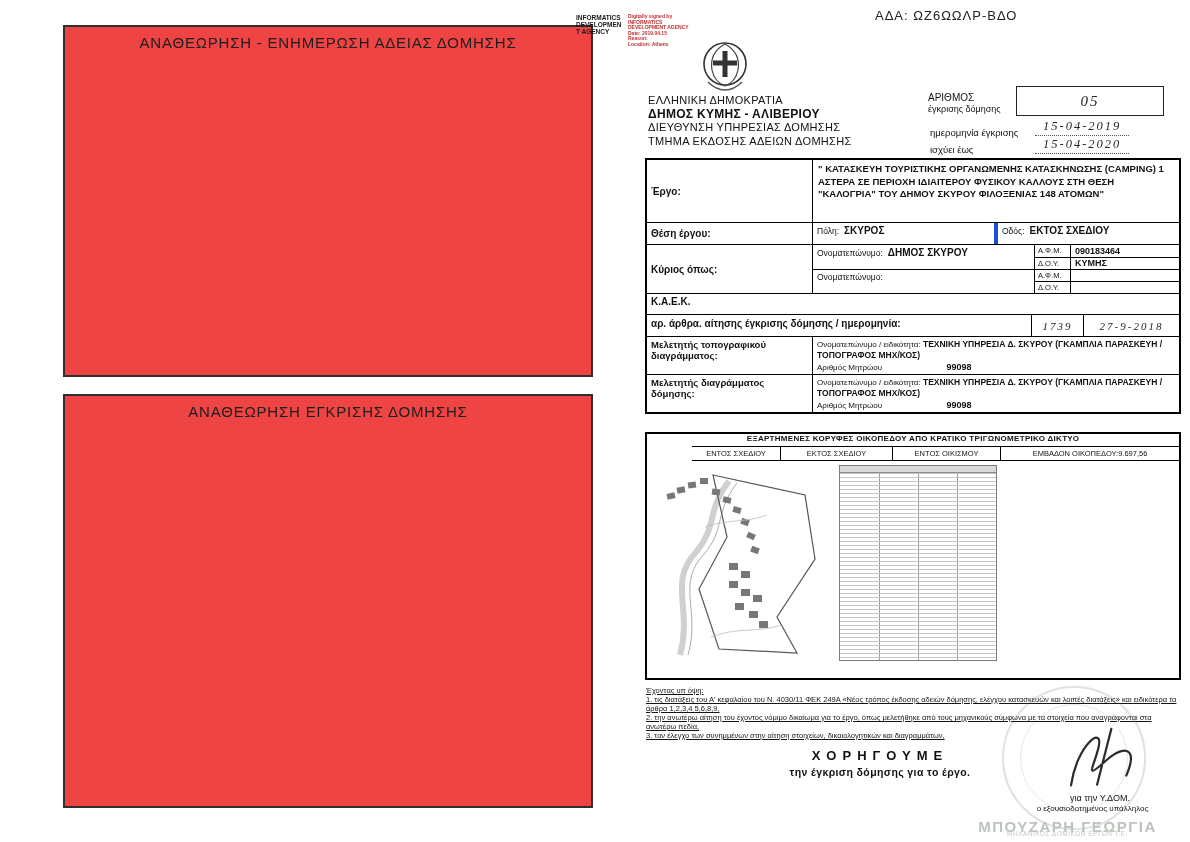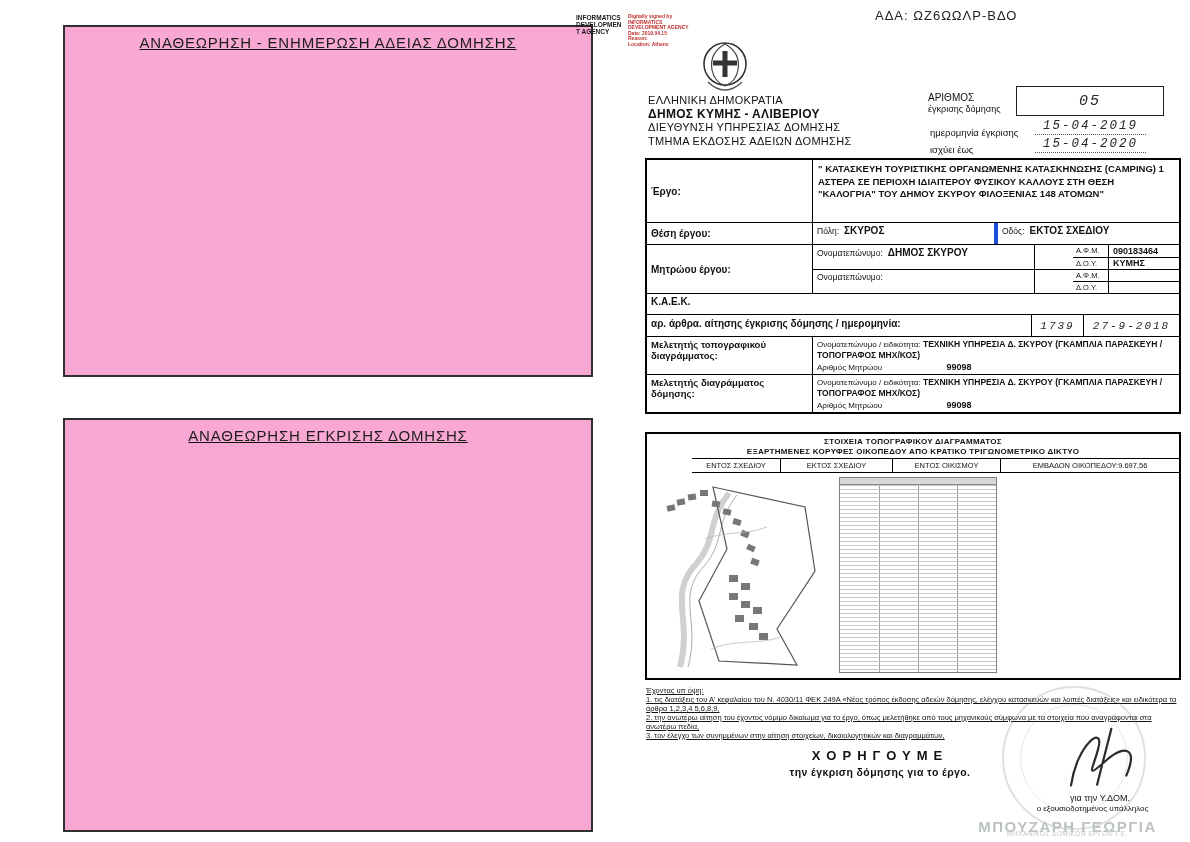--- a/index.html
+++ b/index.html
@@ -11,7 +11,7 @@
   .abs { position:absolute; }
 
   
-  .frame { border:2px solid #2f2f2f; box-sizing:border-box; background:#f9a8d4;text-decoration:underline; }
+  .frame { border:2px solid #2f2f2f; box-sizing:border-box; background:#ef4444; }
   .frame-title { text-align:center; padding-top:7px; font-size:15px; letter-spacing:0.8px; color:#1d1d1d; }
 
   

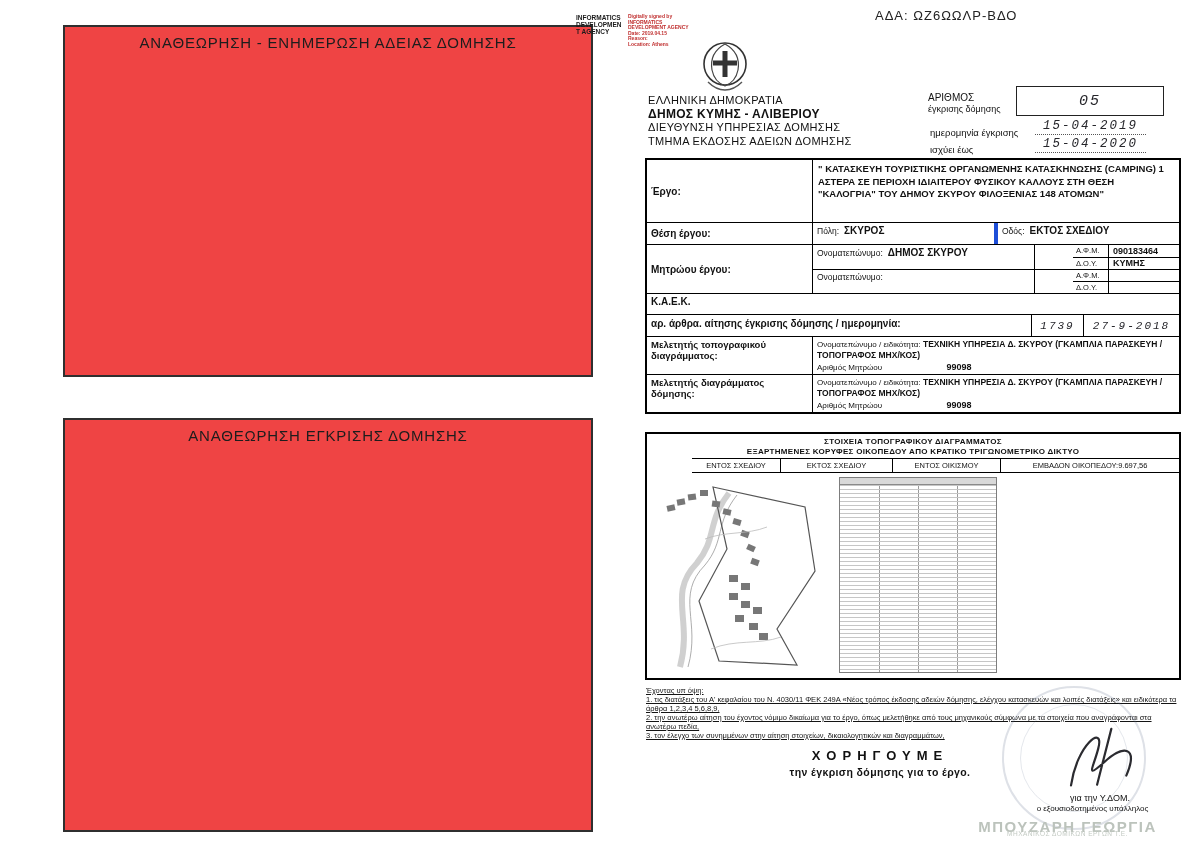--- a/index.html
+++ b/index.html
@@ -36,7 +36,7 @@
   .num-lbl2 { font-size:9px; }
   .num-box { border:1.5px solid #222; box-sizing:border-box; display:flex; align-items:center; justify-content:center; }
   .hand {
-    font-family:Liberation Mono, monospace; font-style:italic; color:#26262b;
+    font-family:Liberation Serif, serif; font-style:italic; color:#26262b;
     letter-spacing:2px;
   }
   .dotted-u { border-bottom:1px dotted #555; padding:0 8px 1px 8px; }

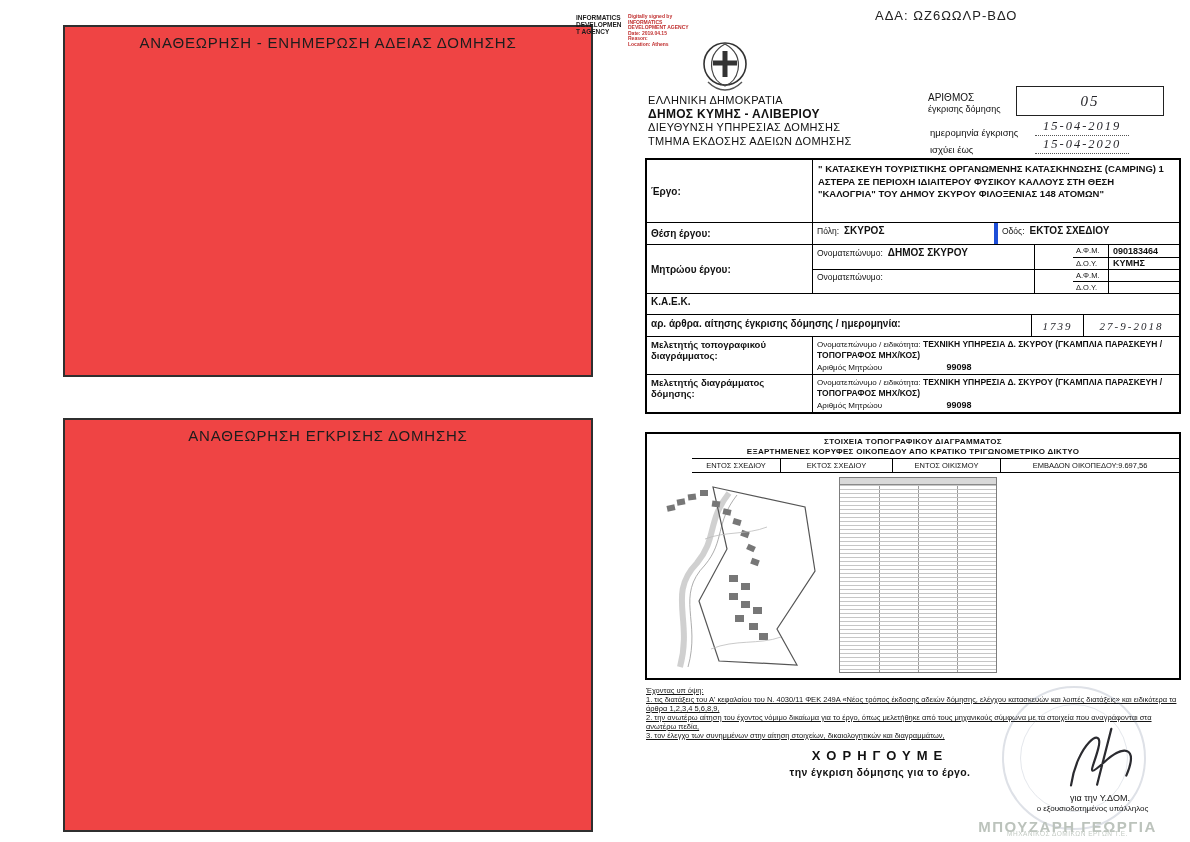--- a/index.html
+++ b/index.html
@@ -62,7 +62,7 @@
   .fvalue { font-size:10px; font-weight:bold; white-space:nowrap; }
   .sr.owner { min-height:24px; }
   .afm-block { width:145px; min-width:145px; border-left:1px solid #000; box-sizing:border-box; display:flex; flex-direction:column; }
-  .mini { display:flex; flex:1; align-items:center; box-sizing:border-box;margin-left:38px; }
+  .mini { display:flex; flex:1; align-items:center; box-sizing:border-box; }
   .mini + .mini { border-top:1px solid #000; }
   .mini-l { width:36px; min-width:36px; border-right:1px solid #000; font-size:7.5px; padding-left:3px; box-sizing:border-box; align-self:stretch; display:flex; align-items:center; }
   .mini-v { flex:1; font-size:9px; font-weight:bold; padding-left:4px; }

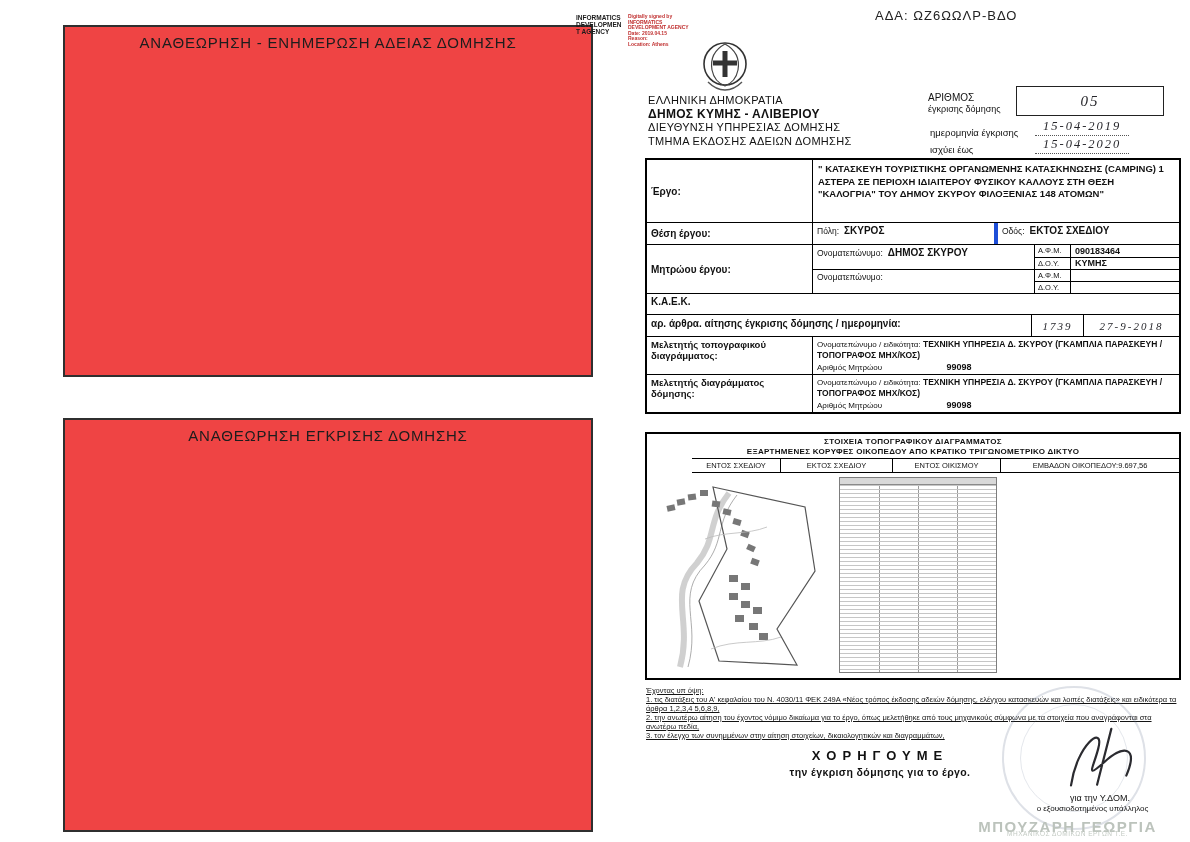--- a/index.html
+++ b/index.html
@@ -195,7 +195,7 @@
     </div>
 
     <div class="itr">
-      <div class="itl">Μητρώου έργου:</div>
+      <div class="itl">Κύριος όπως:</div>
       <div class="itc">
         <div class="sr owner">
           <div class="cell">

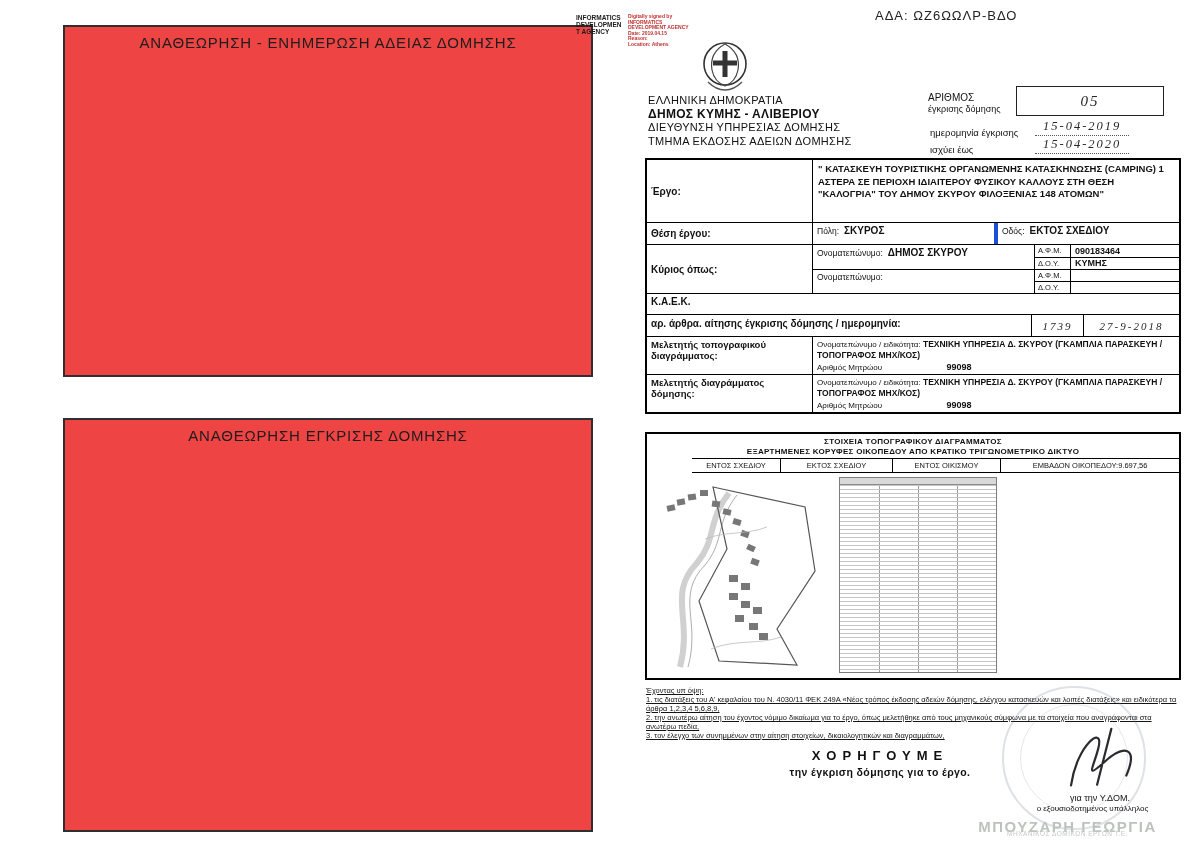--- a/index.html
+++ b/index.html
@@ -123,7 +123,7 @@
   <div class="abs frame" style="left:63px; top:25px; width:530px; height:352px;">
     <div class="frame-title">ΑΝΑΘΕΩΡΗΣΗ - ΕΝΗΜΕΡΩΣΗ ΑΔΕΙΑΣ ΔΟΜΗΣΗΣ</div>
   </div>
-  <div class="abs frame" style="left:63px; top:418px; width:530px; height:414px;">
+  <div class="abs frame" style="left:63px; top:394px; width:530px; height:414px;">
     <div class="frame-title">ΑΝΑΘΕΩΡΗΣΗ ΕΓΚΡΙΣΗΣ ΔΟΜΗΣΗΣ</div>
   </div>
 

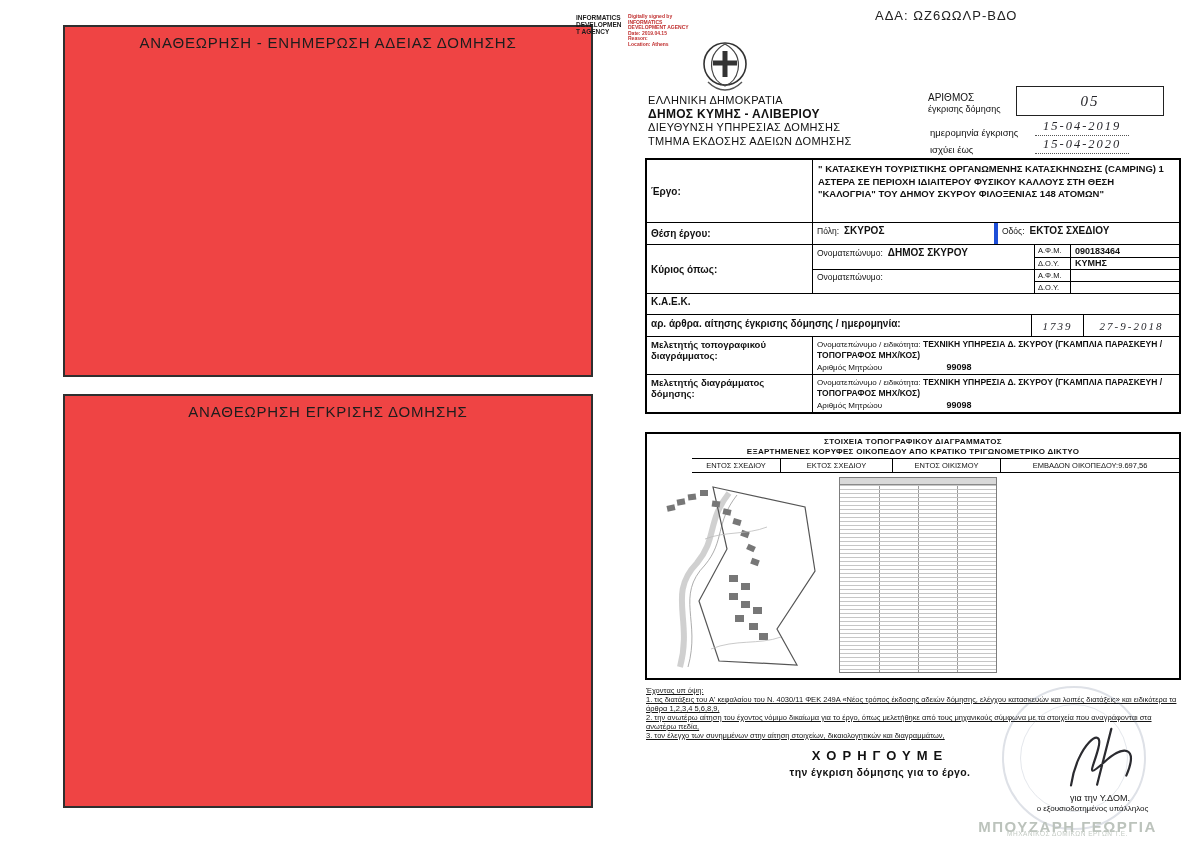--- a/index.html
+++ b/index.html
@@ -278,7 +278,6 @@
   </div>
 
   <div class="abs topo" style="left:645px; top:432px; width:536px; height:248px;">
-    <div class="topo-title" style="padding-top:3px;">ΣΤΟΙΧΕΙΑ ΤΟΠΟΓΡΑΦΙΚΟΥ ΔΙΑΓΡΑΜΜΑΤΟΣ</div>
     <div class="topo-title">ΕΞΑΡΤΗΜΕΝΕΣ ΚΟΡΥΦΕΣ ΟΙΚΟΠΕΔΟΥ ΑΠΟ ΚΡΑΤΙΚΟ ΤΡΙΓΩΝΟΜΕΤΡΙΚΟ ΔΙΚΤΥΟ</div>
     <div class="topo-head">
       <div class="tc0">ΕΝΤΟΣ ΣΧΕΔΙΟΥ</div>

